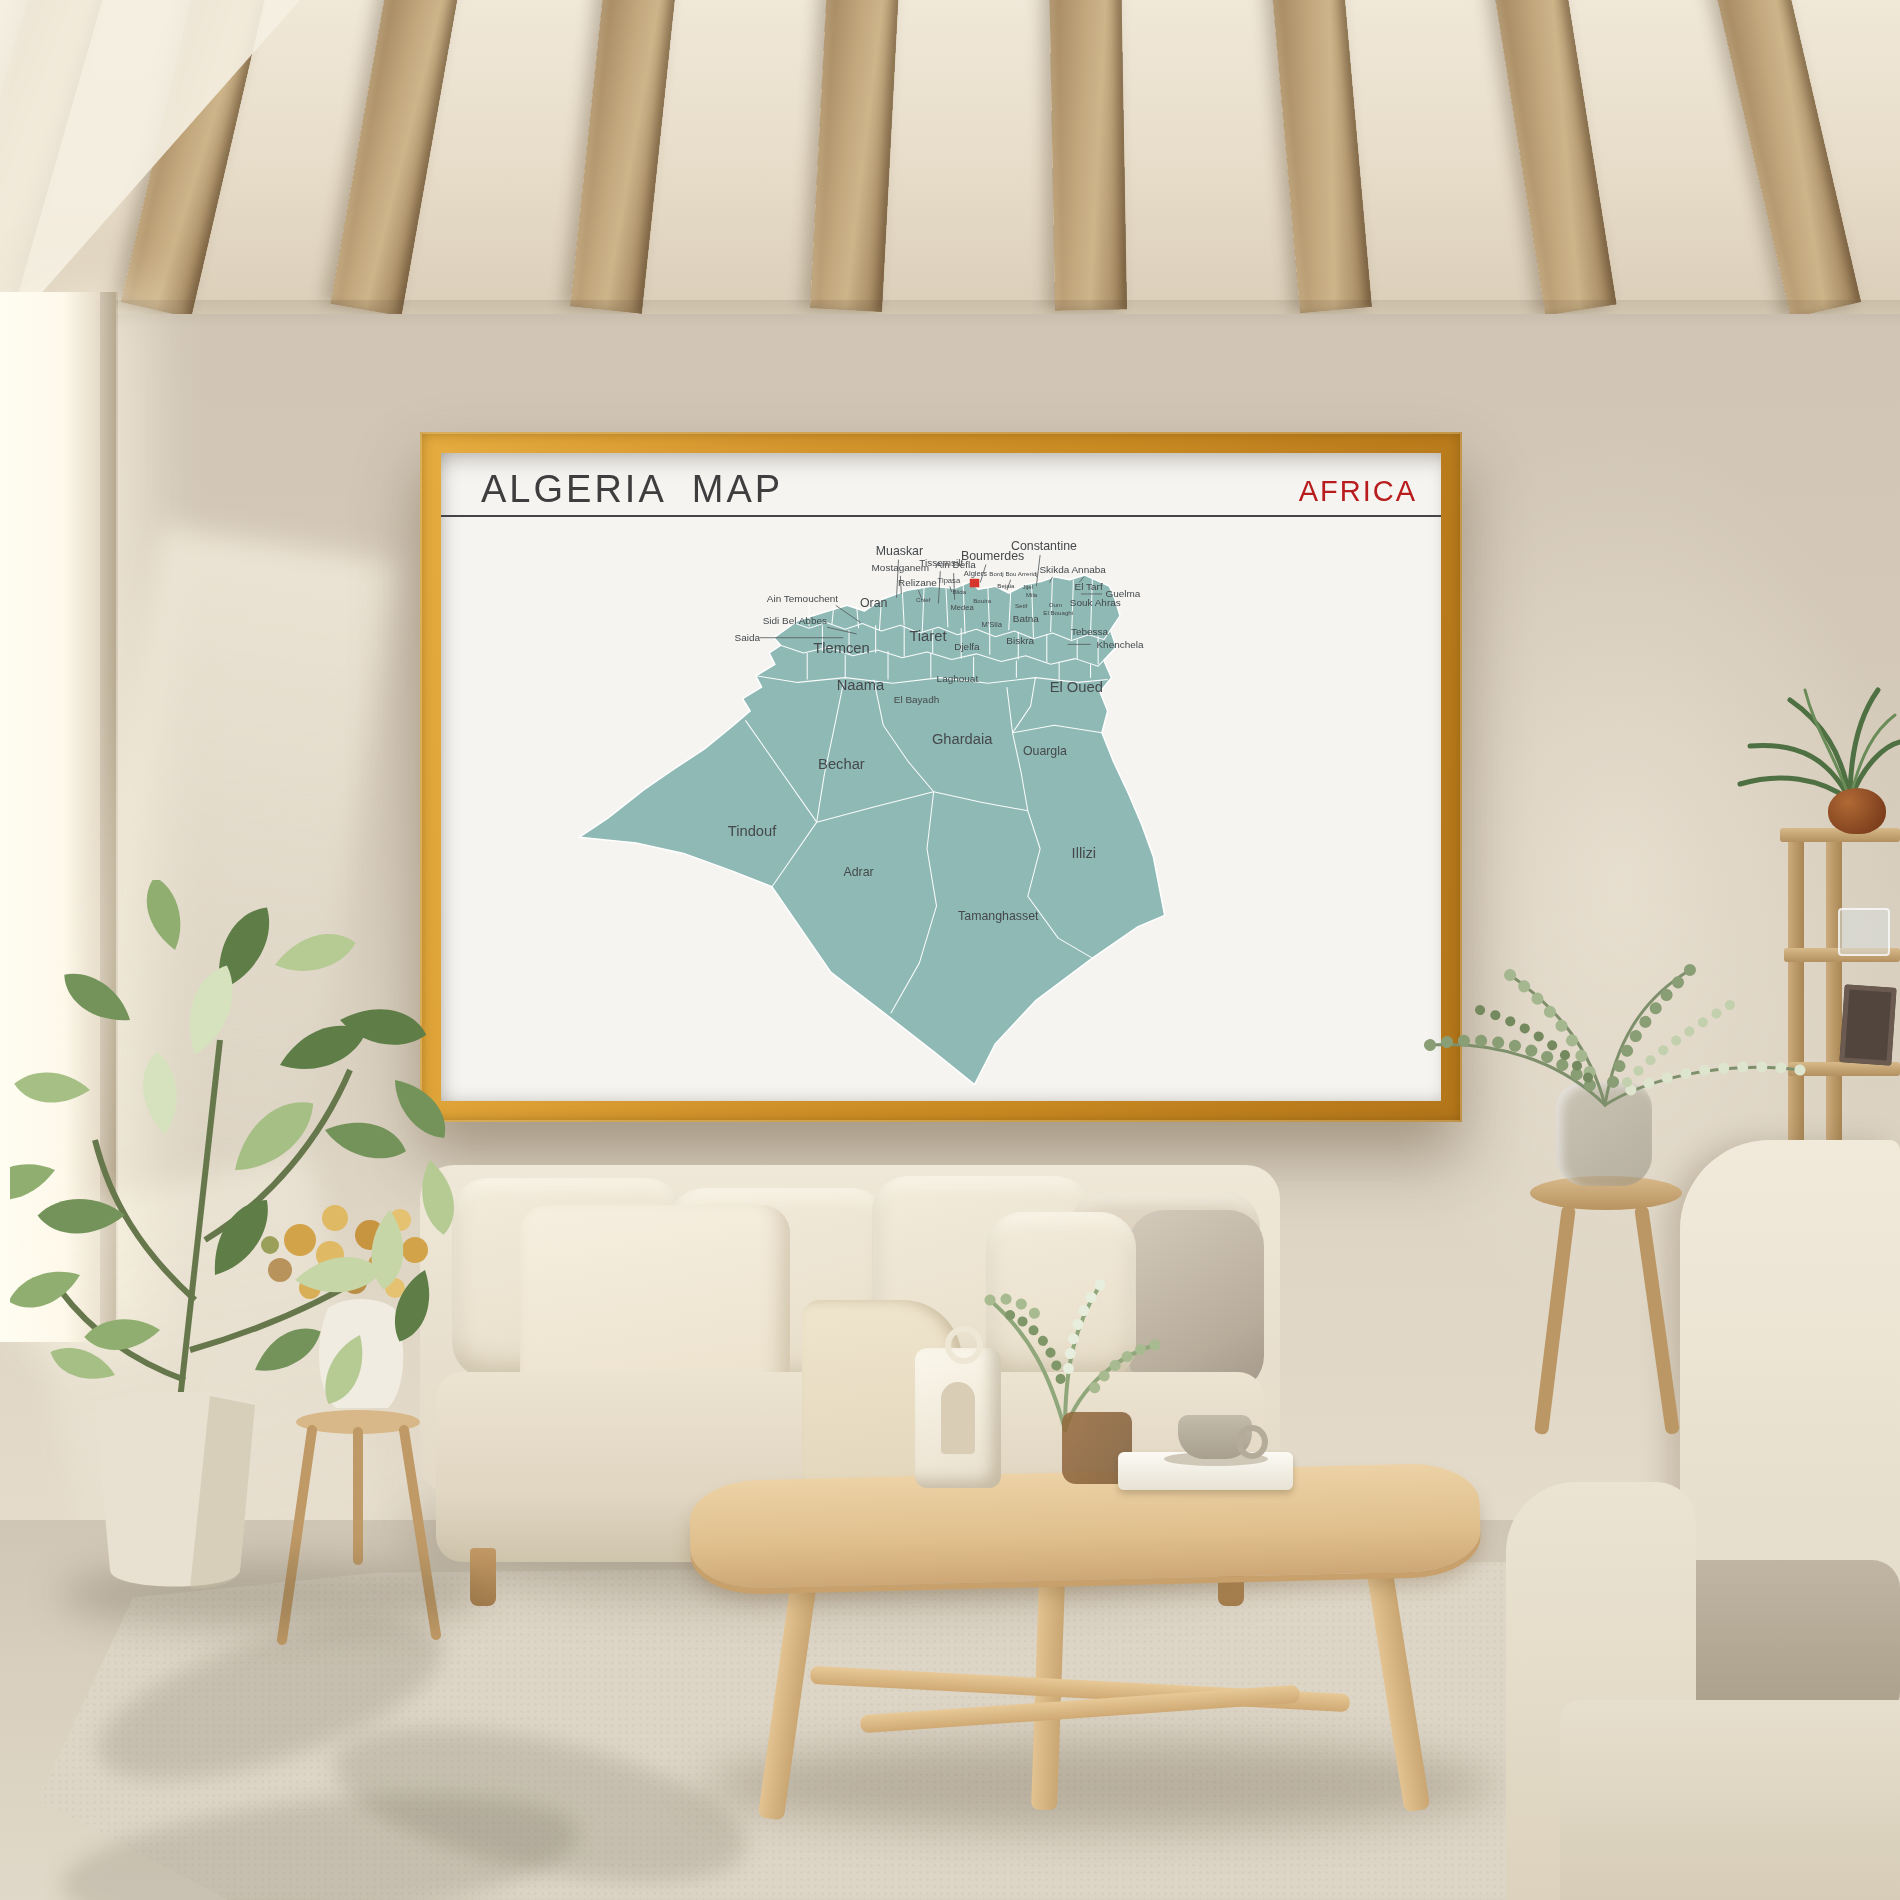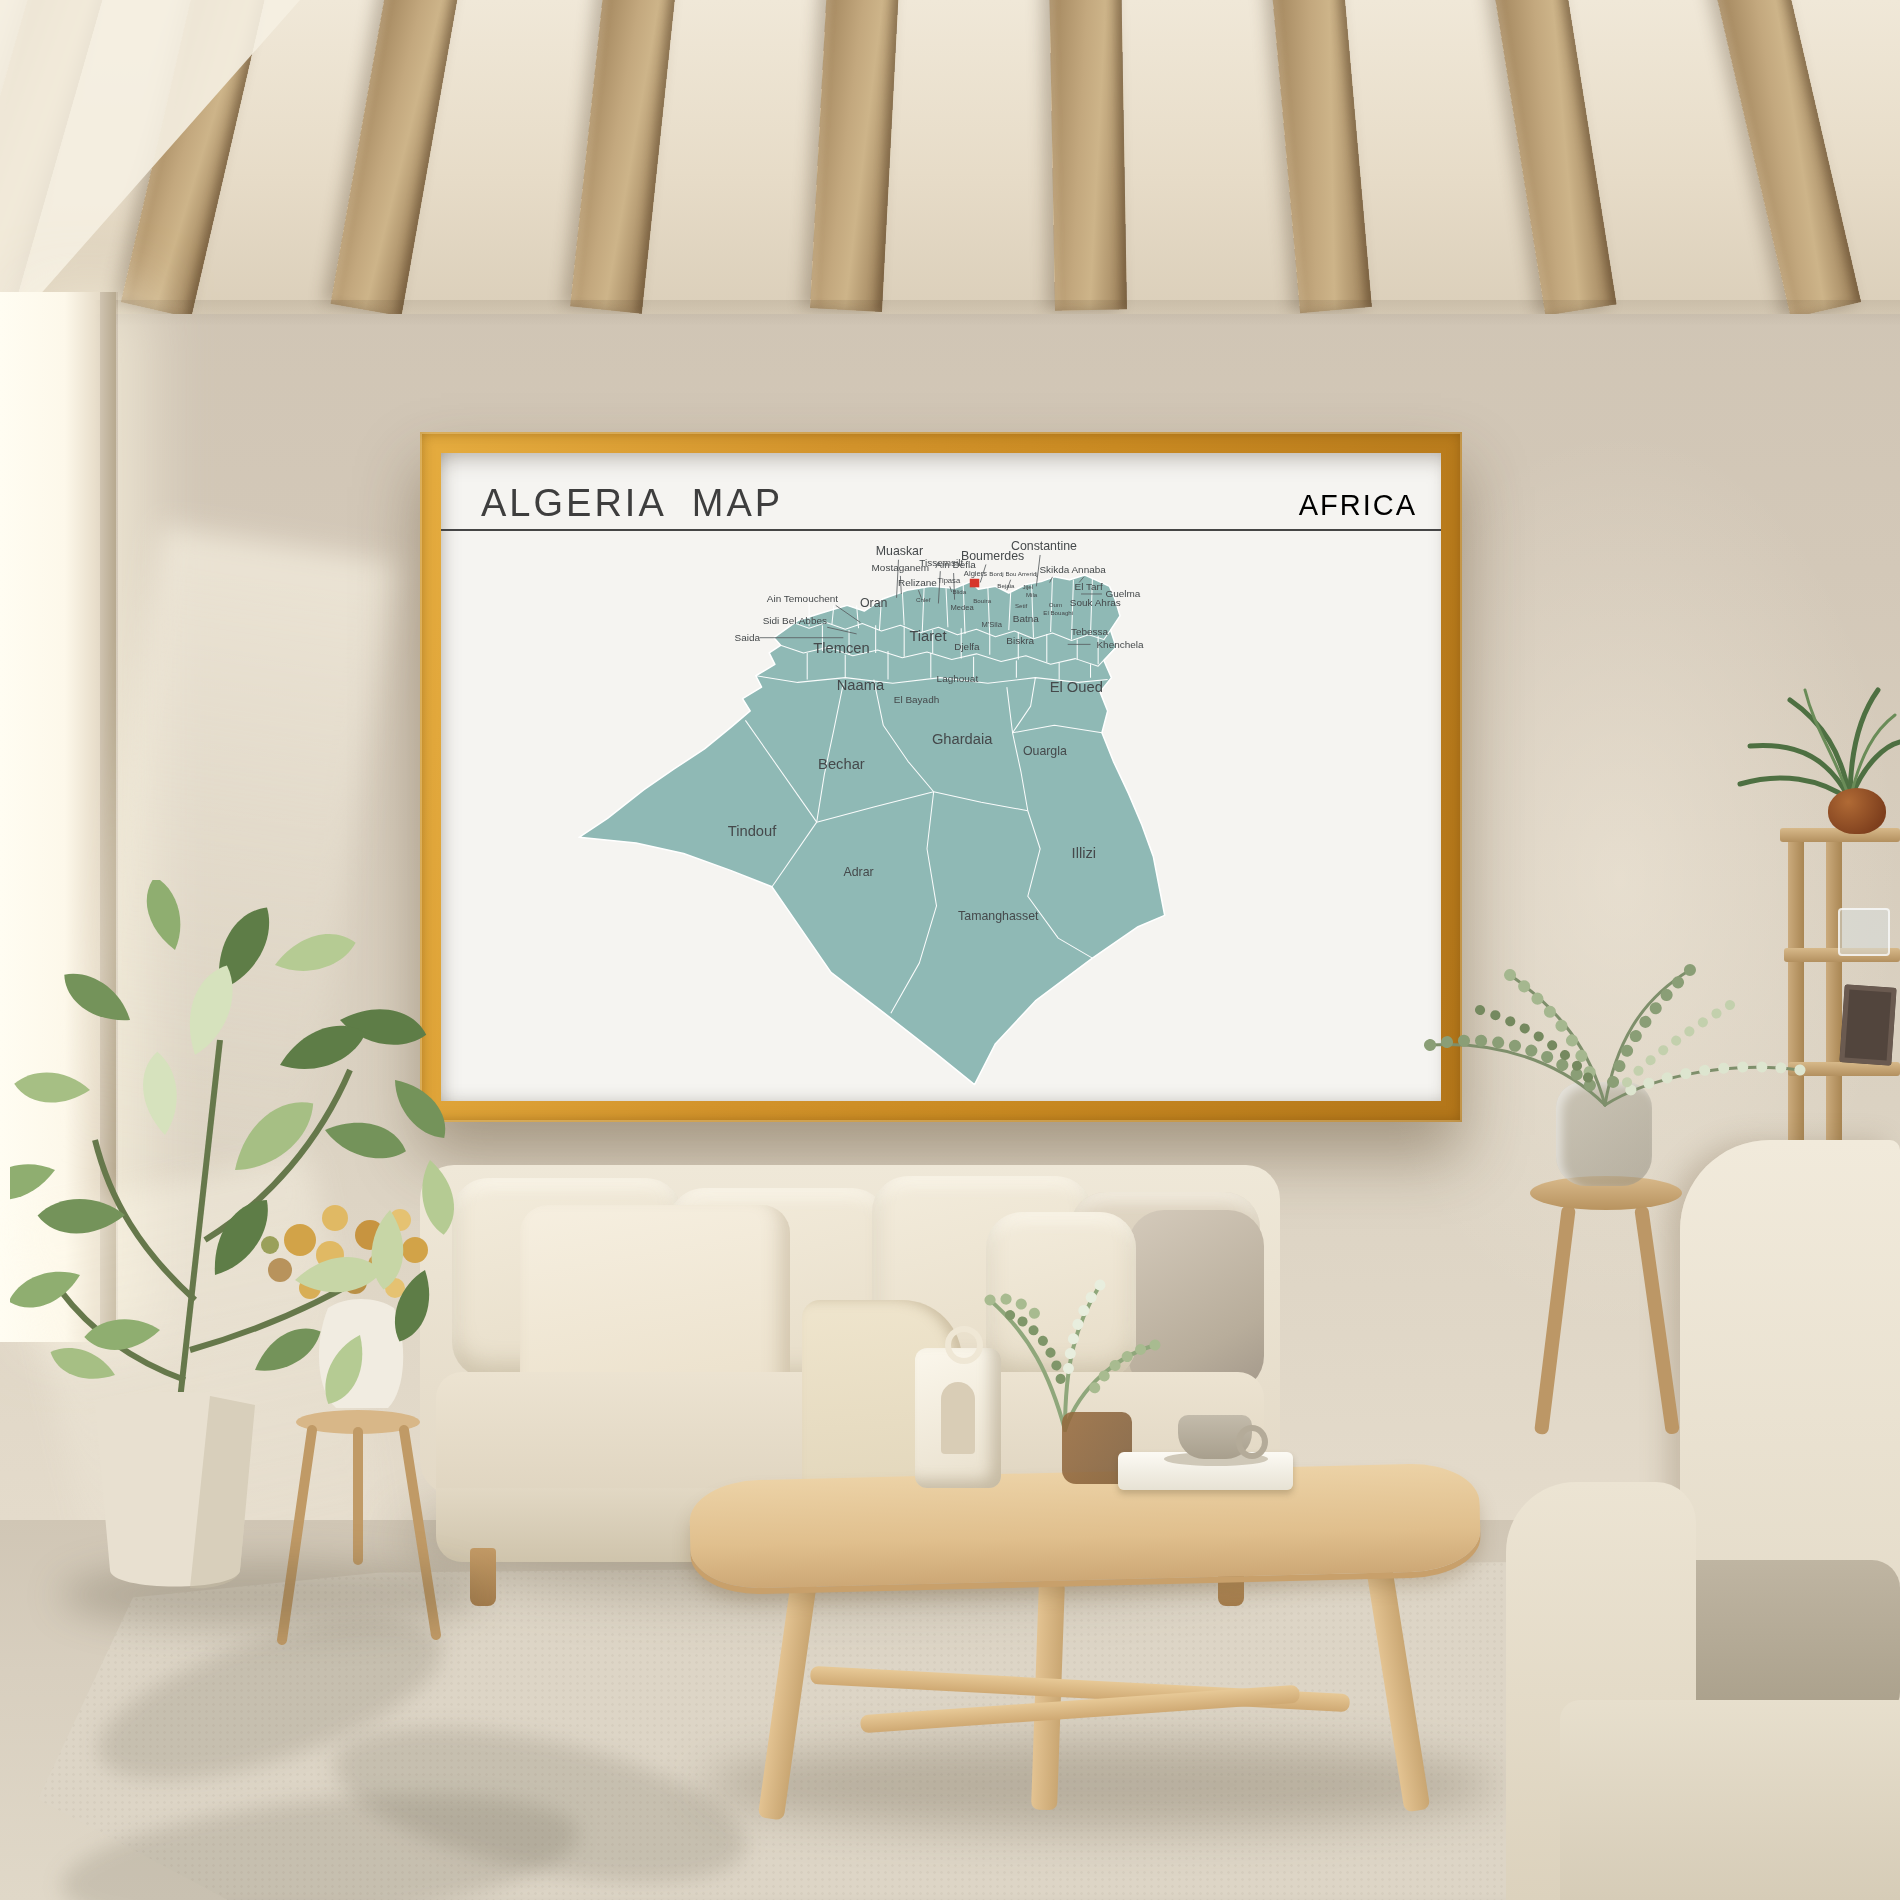--- a/index.html
+++ b/index.html
@@ -38,7 +38,7 @@
           box-shadow:0 34px 60px rgba(75,55,25,.38), inset 0 0 0 2px rgba(255,230,170,.35), inset 0 0 14px rgba(110,70,10,.55);}
   #poster-paper{position:relative;width:100%;height:100%;overflow:hidden;background:#f5f4f1;
                 box-shadow:inset 0 16px 22px -12px rgba(60,50,35,.35), inset 0 -10px 18px -12px rgba(60,50,35,.25), inset 14px 0 20px -14px rgba(60,50,35,.25);}
-  #poster-head{position:absolute;left:0;right:0;top:16px;height:60px;border-bottom:2px solid #454545;}
+  #poster-head{position:absolute;left:0;right:0;top:2px;height:60px;border-bottom:2px solid #454545;}
   #poster-title{position:absolute;left:40px;bottom:4px;font-size:38px;letter-spacing:3px;
                 color:#3e3e3e;font-weight:500;white-space:pre;}
   #poster-continent{position:absolute;right:24px;bottom:7px;font-size:29px;letter-spacing:2px;

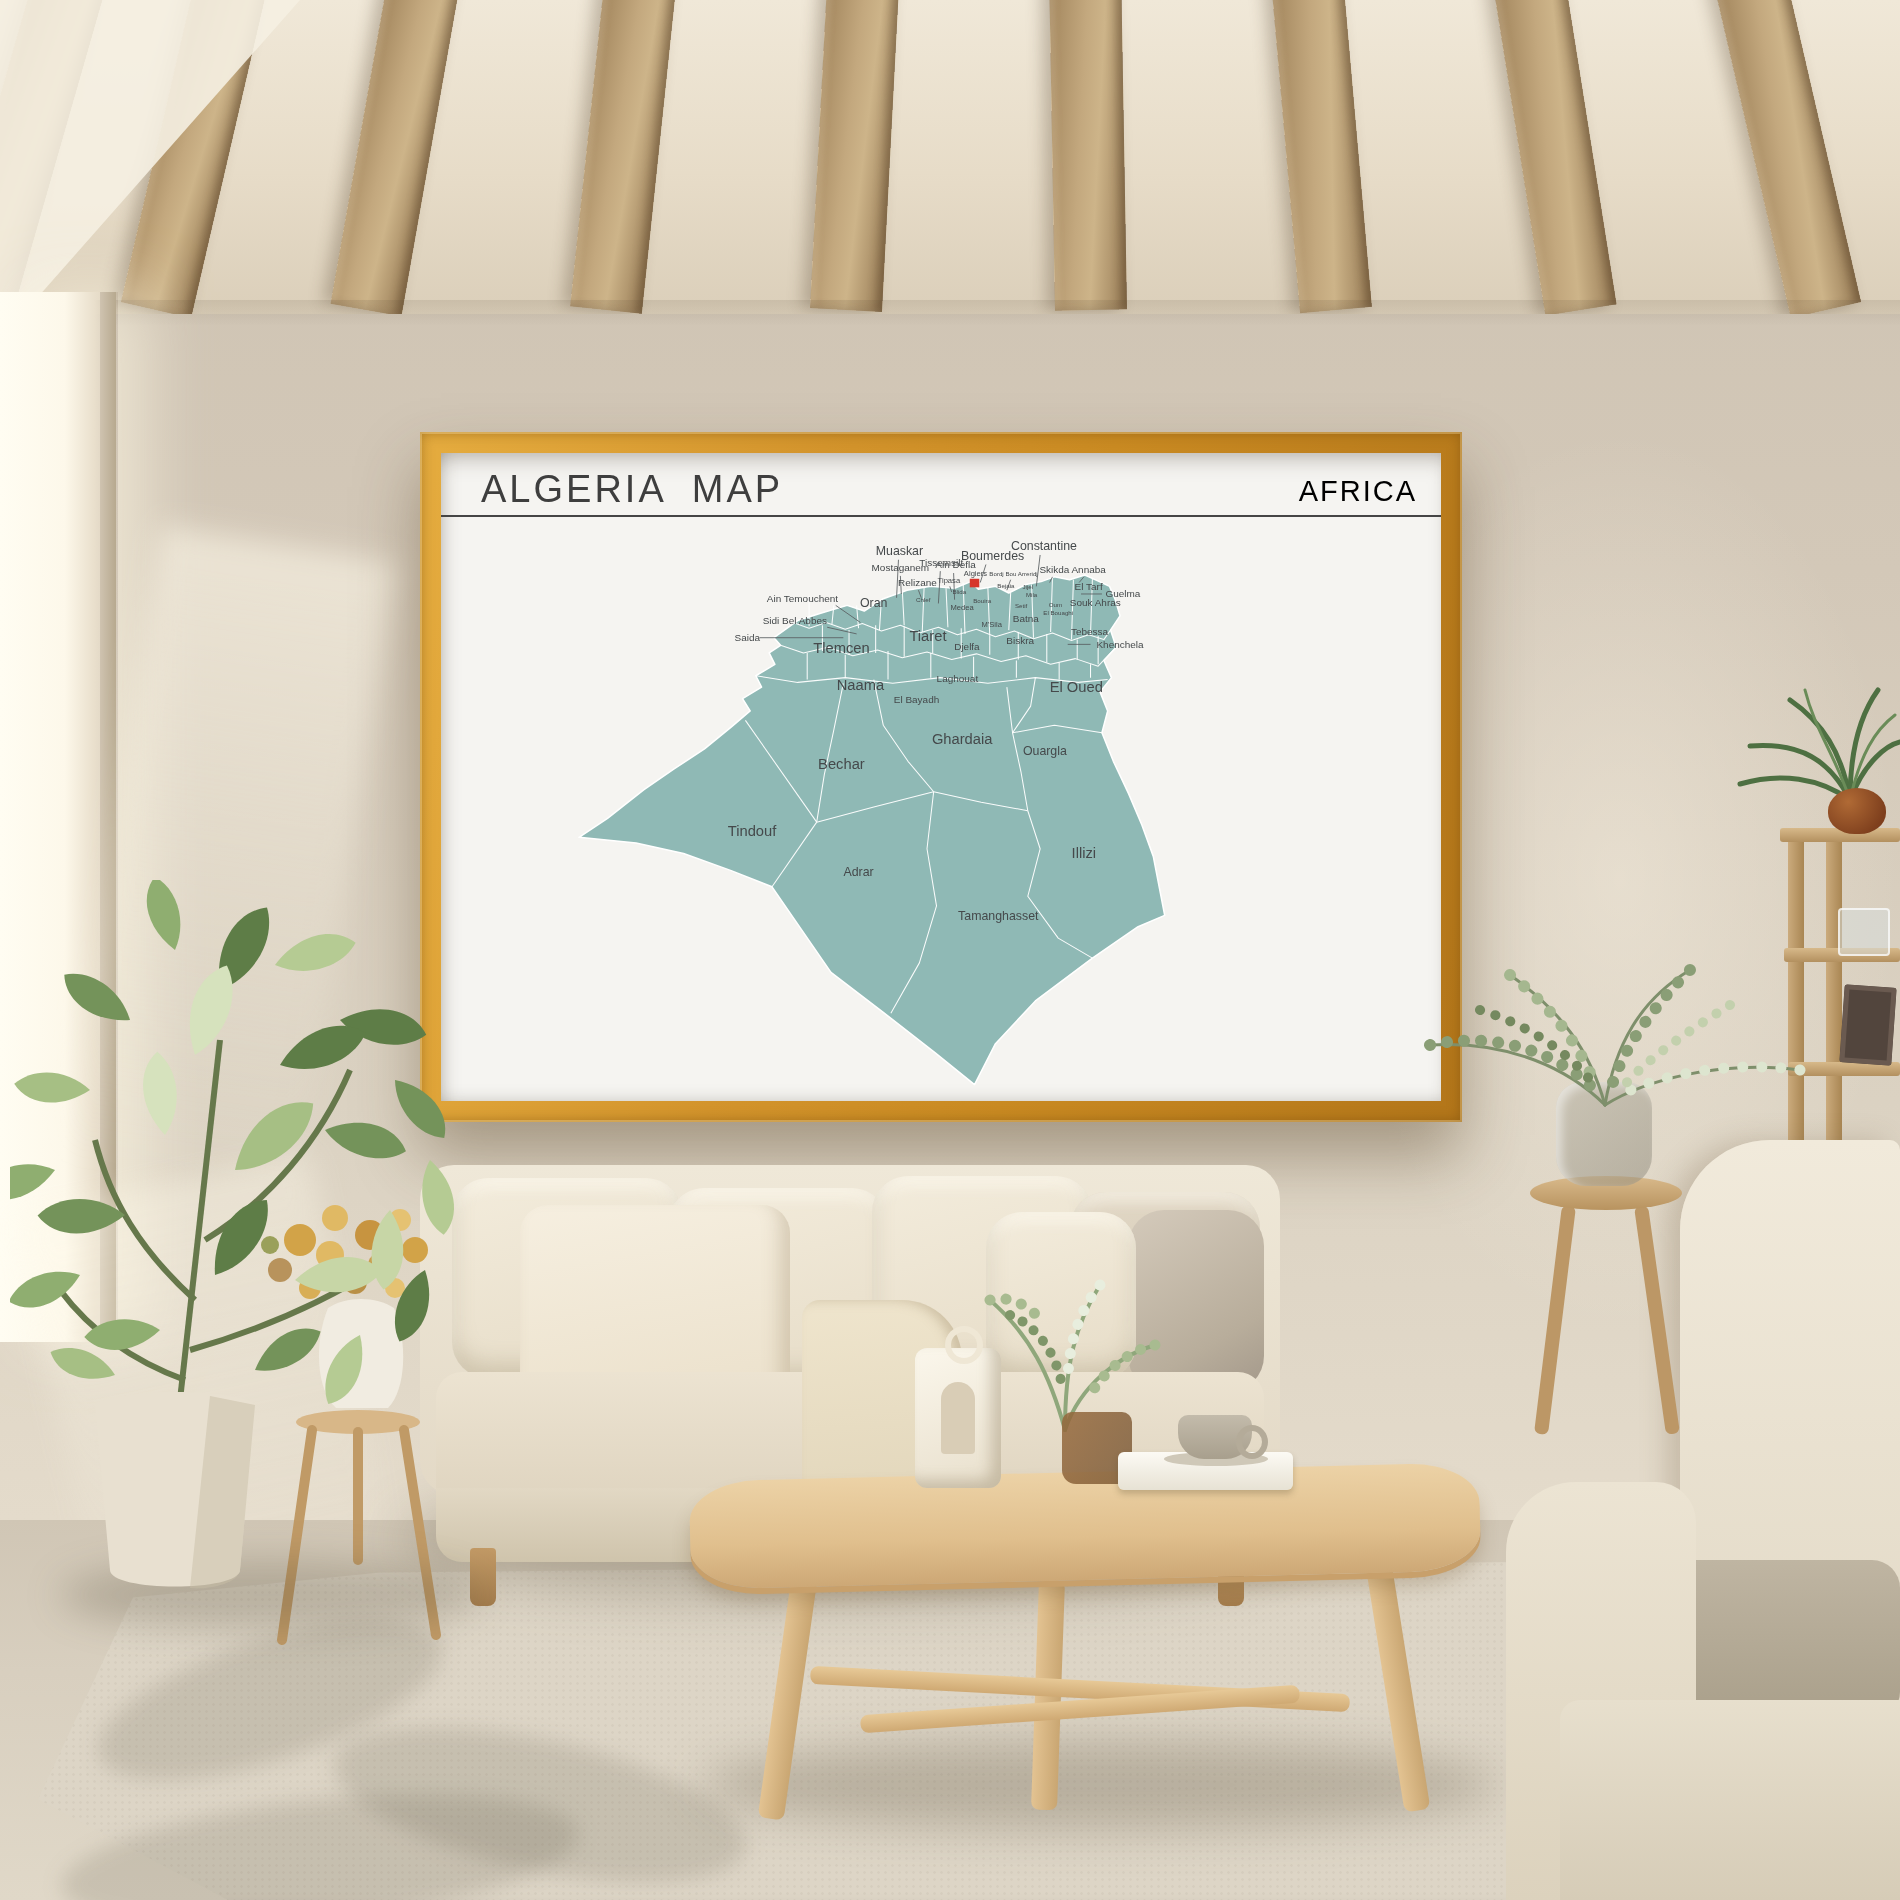--- a/index.html
+++ b/index.html
@@ -42,7 +42,7 @@
   #poster-title{position:absolute;left:40px;bottom:4px;font-size:38px;letter-spacing:3px;
                 color:#3e3e3e;font-weight:500;white-space:pre;}
   #poster-continent{position:absolute;right:24px;bottom:7px;font-size:29px;letter-spacing:2px;
-                    color:#000000;font-weight:400;}
+                    color:#b91c1c;font-weight:400;}
   #algeria-map{position:absolute;left:119px;top:82px;width:618px;height:561px;}
   #algeria-map path.land{fill:var(--land);stroke:var(--border);stroke-width:1.6;stroke-linejoin:round;}
   #algeria-map path.ib{fill:none;stroke:var(--border);stroke-width:1.1;stroke-linejoin:round;opacity:.95;}

